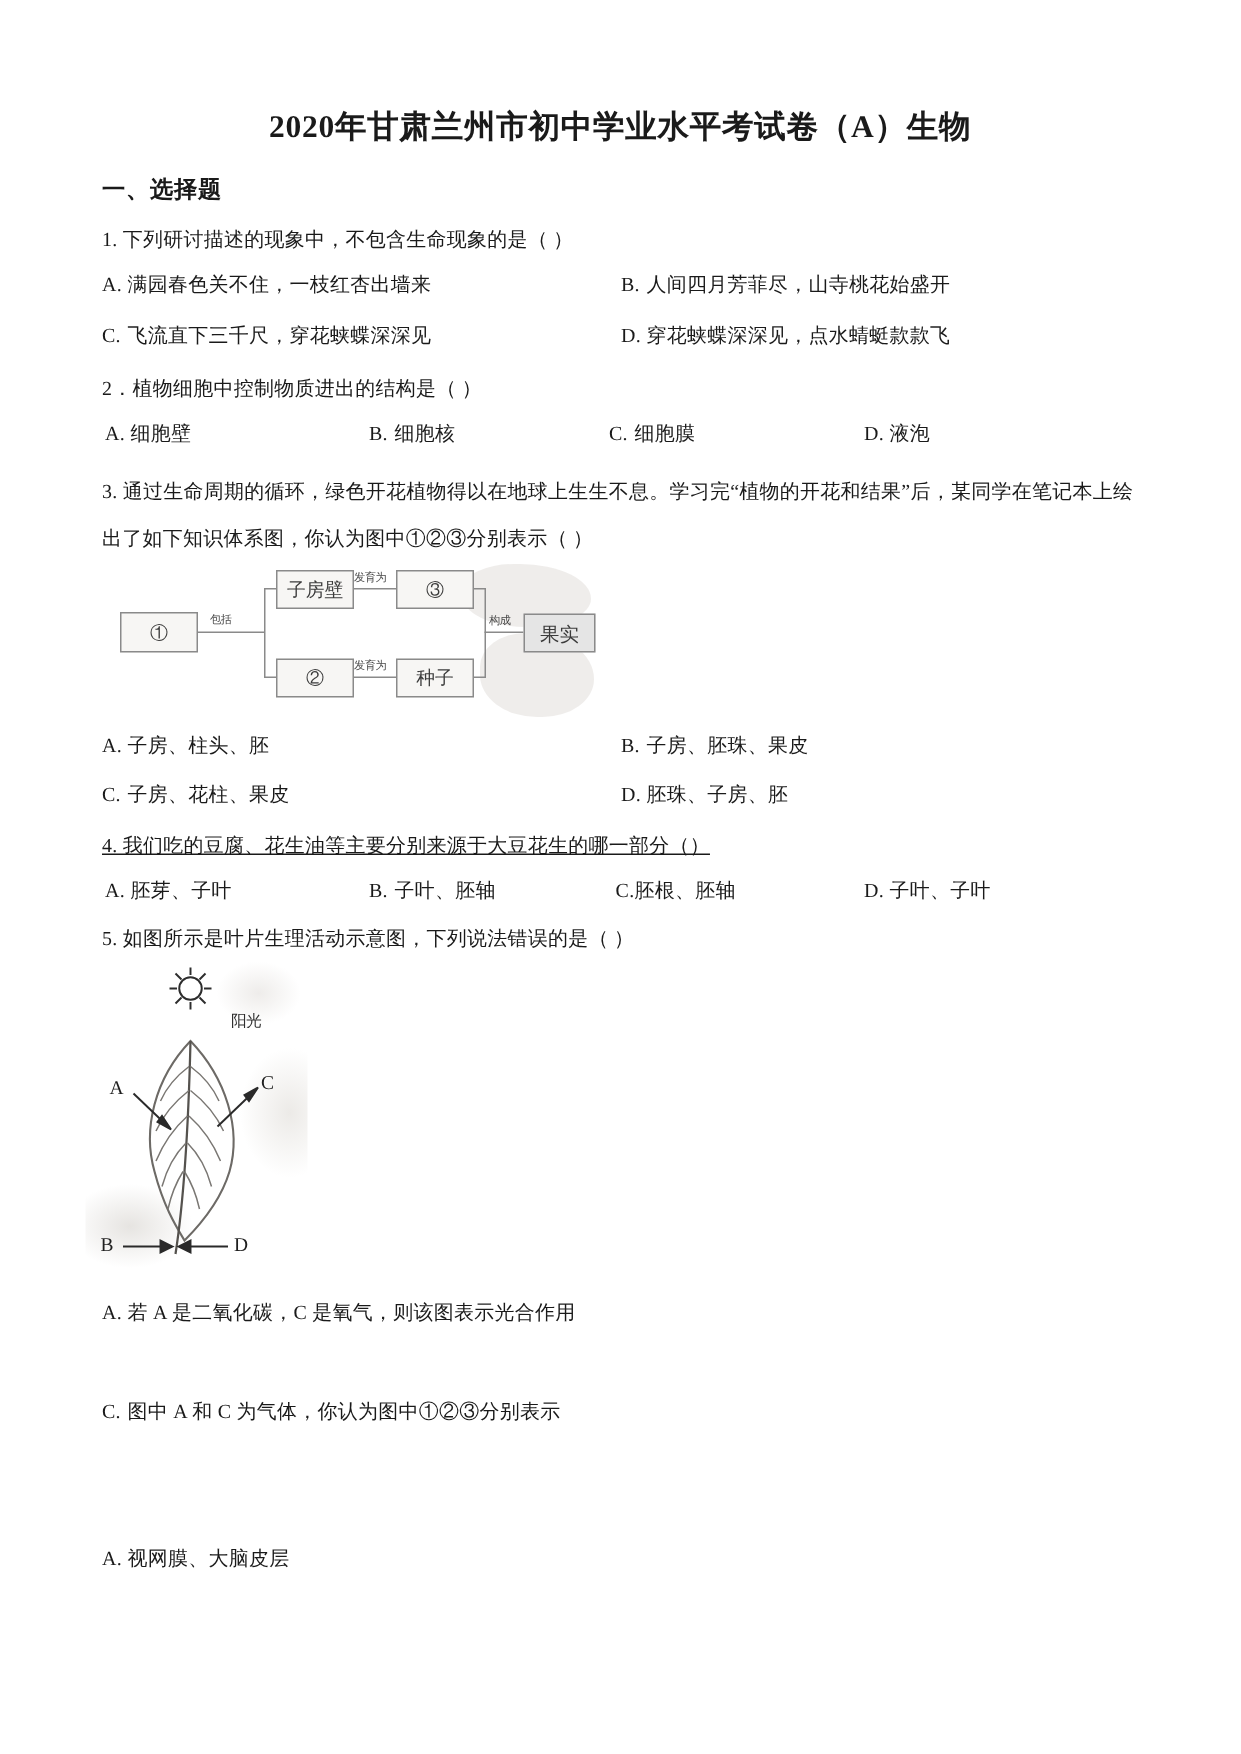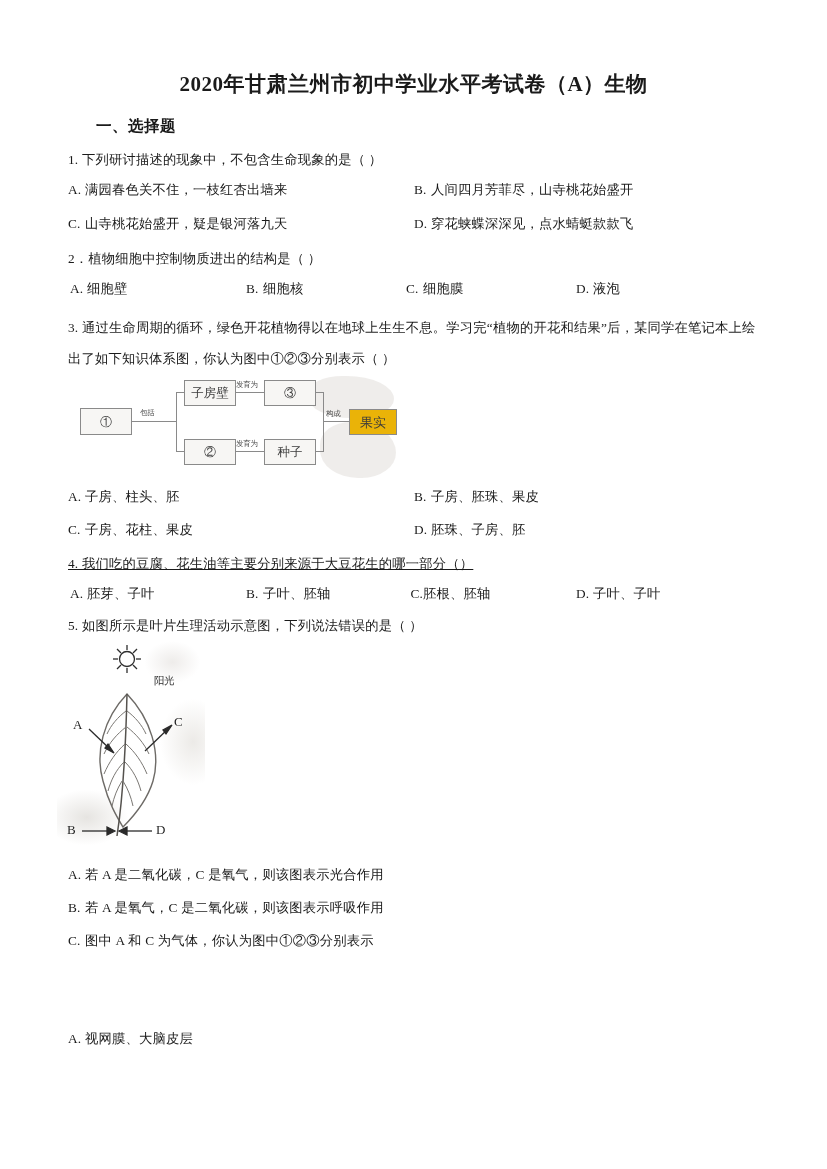--- a/index.html
+++ b/index.html
@@ -41,7 +41,6 @@
     font-size: 15.5px;
     font-weight: bold;
     letter-spacing: 0.5px;
-    margin-left: 28px;
   }
   .qstem {
     position: absolute;

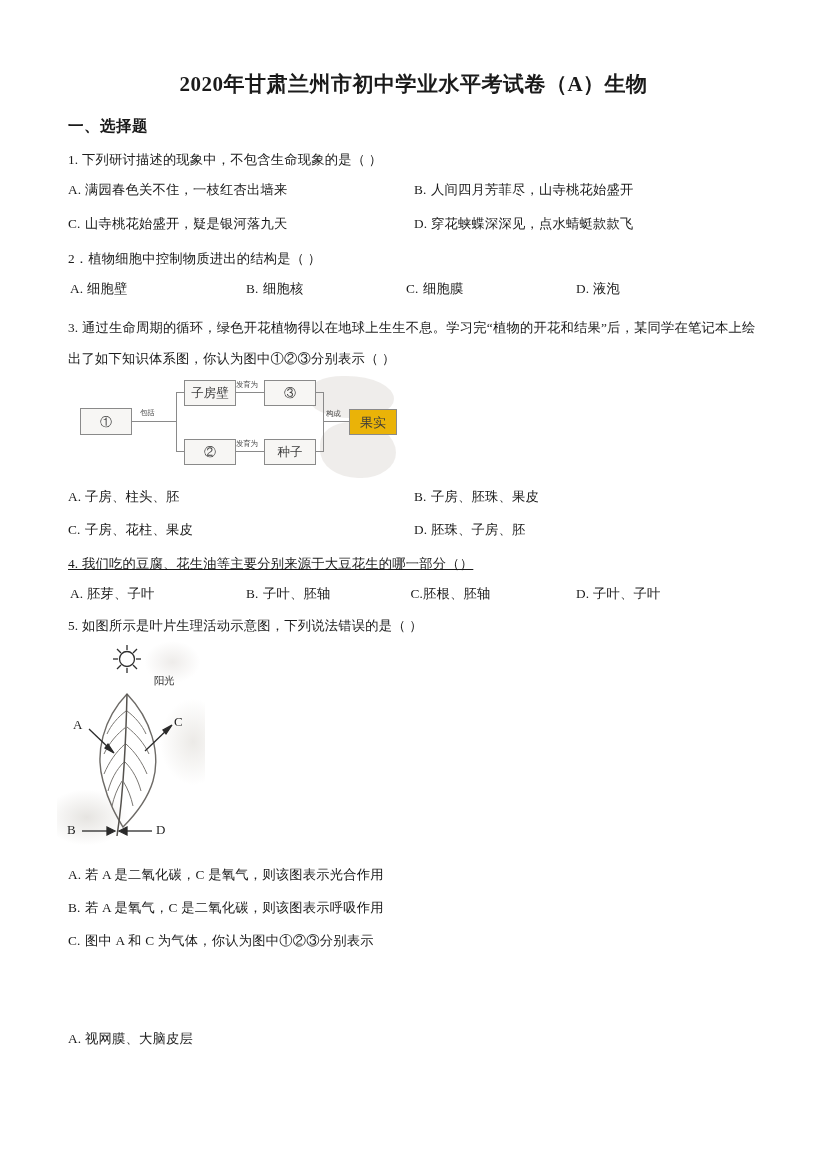--- a/index.html
+++ b/index.html
@@ -151,7 +151,7 @@
     <span class="ltr">B.</span><span>人间四月芳菲尽，山寺桃花始盛开</span>
   </div>
   <div class="opt" style="left:68px; top:211px;">
-    <span class="ltr">C.</span><span>山寺桃花始盛开，疑是银河落九天</span>
+    <span class="ltr">C.</span><span>飞流直下三千尺，穿花蛱蝶深深见</span>
   </div>
   <div class="opt" style="left:414px; top:211px;">
     <span class="ltr">D.</span><span>穿花蛱蝶深深见，点水蜻蜓款款飞</span>

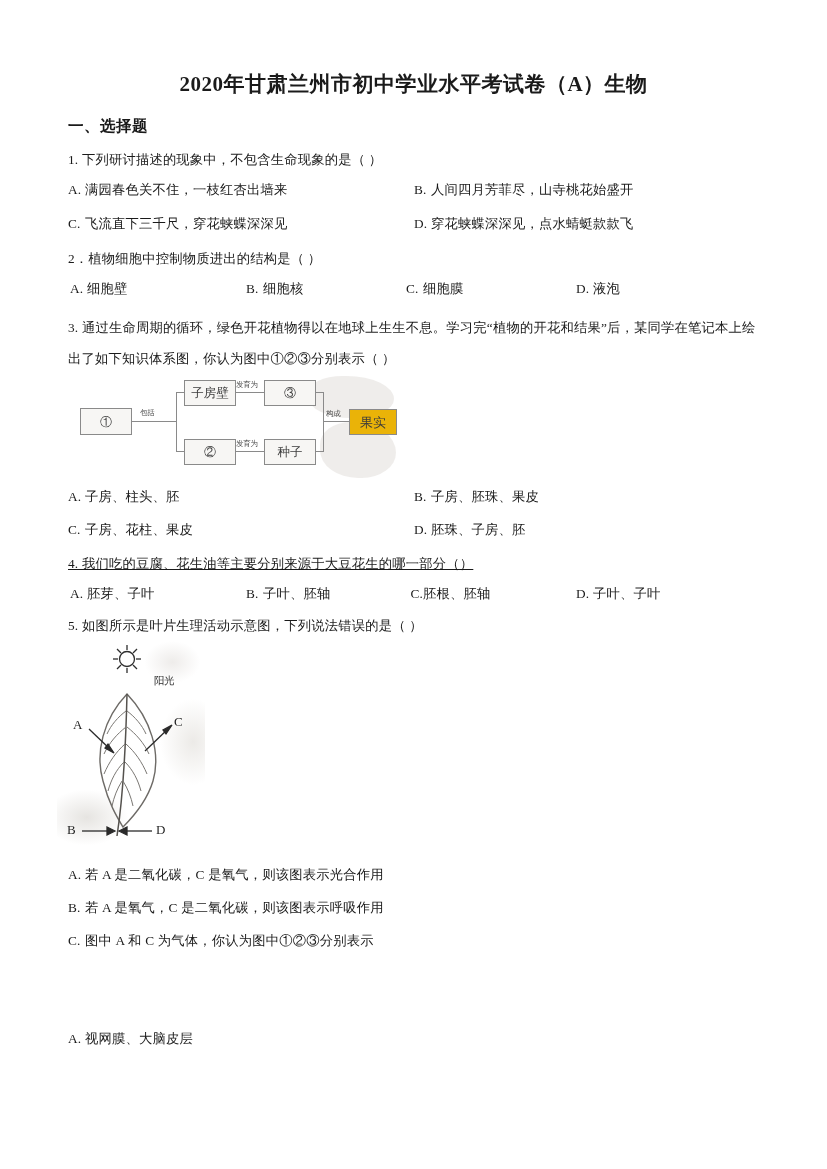--- a/index.html
+++ b/index.html
@@ -215,7 +215,7 @@
     <div class="dline" style="left:247px; top:43px; width:26px; height:1.3px;"></div>
     <div class="dlabel" style="left:250px; top:31px;">构成</div>
 
-    <div class="dbox" style="left:273px; top:31px; width:48px; height:26px; font-size:13px; background:#eab308;">
+    <div class="dbox" style="left:273px; top:31px; width:48px; height:26px; font-size:13px; background:#e5e5e5;">
       <span>果实</span>
     </div>
   </div>

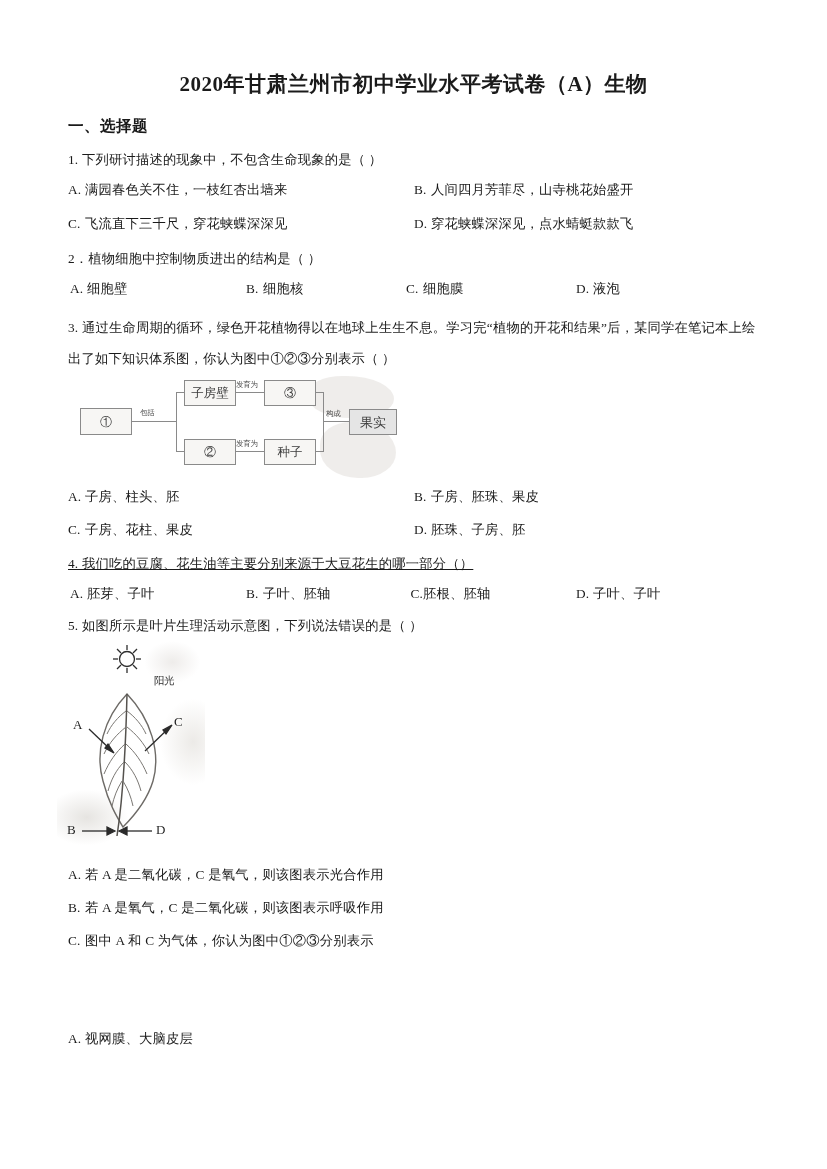--- a/index.html
+++ b/index.html
@@ -318,9 +318,6 @@
   <div class="opt" style="left:68px; top:862px;">
     <span class="ltr">A.</span><span>若 A 是二氧化碳，C 是氧气，则该图表示光合作用</span>
   </div>
-  <div class="opt" style="left:68px; top:895px;">
-    <span class="ltr">B.</span><span>若 A 是氧气，C 是二氧化碳，则该图表示呼吸作用</span>
-  </div>
   <div class="opt" style="left:68px; top:928px;">
     <span class="ltr">C.</span><span>图中 A 和 C 为气体，你认为图中①②③分别表示</span>
   </div>

